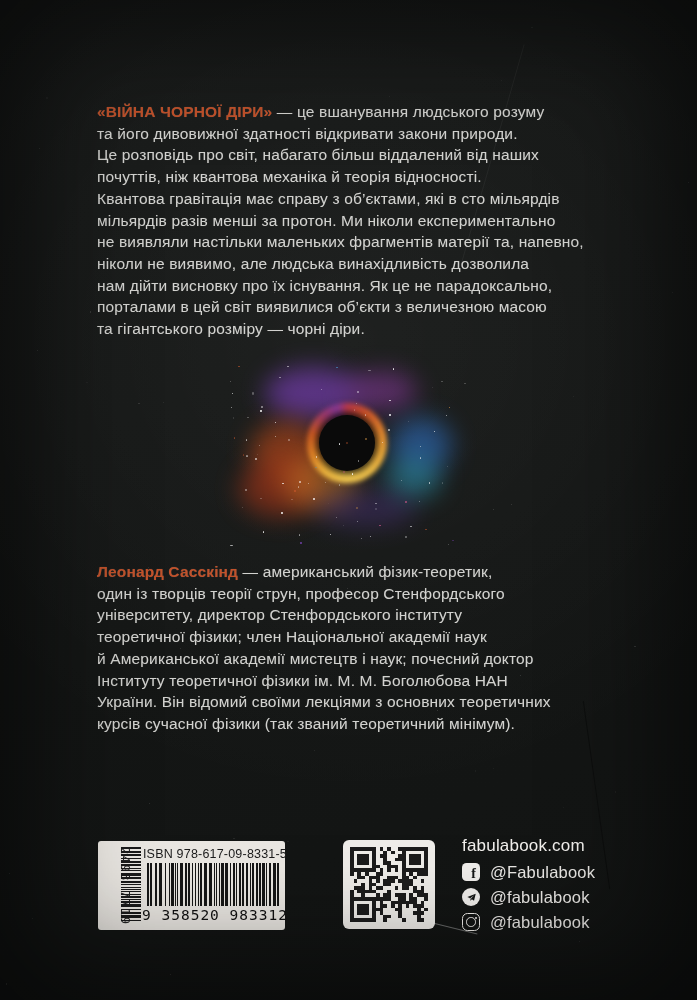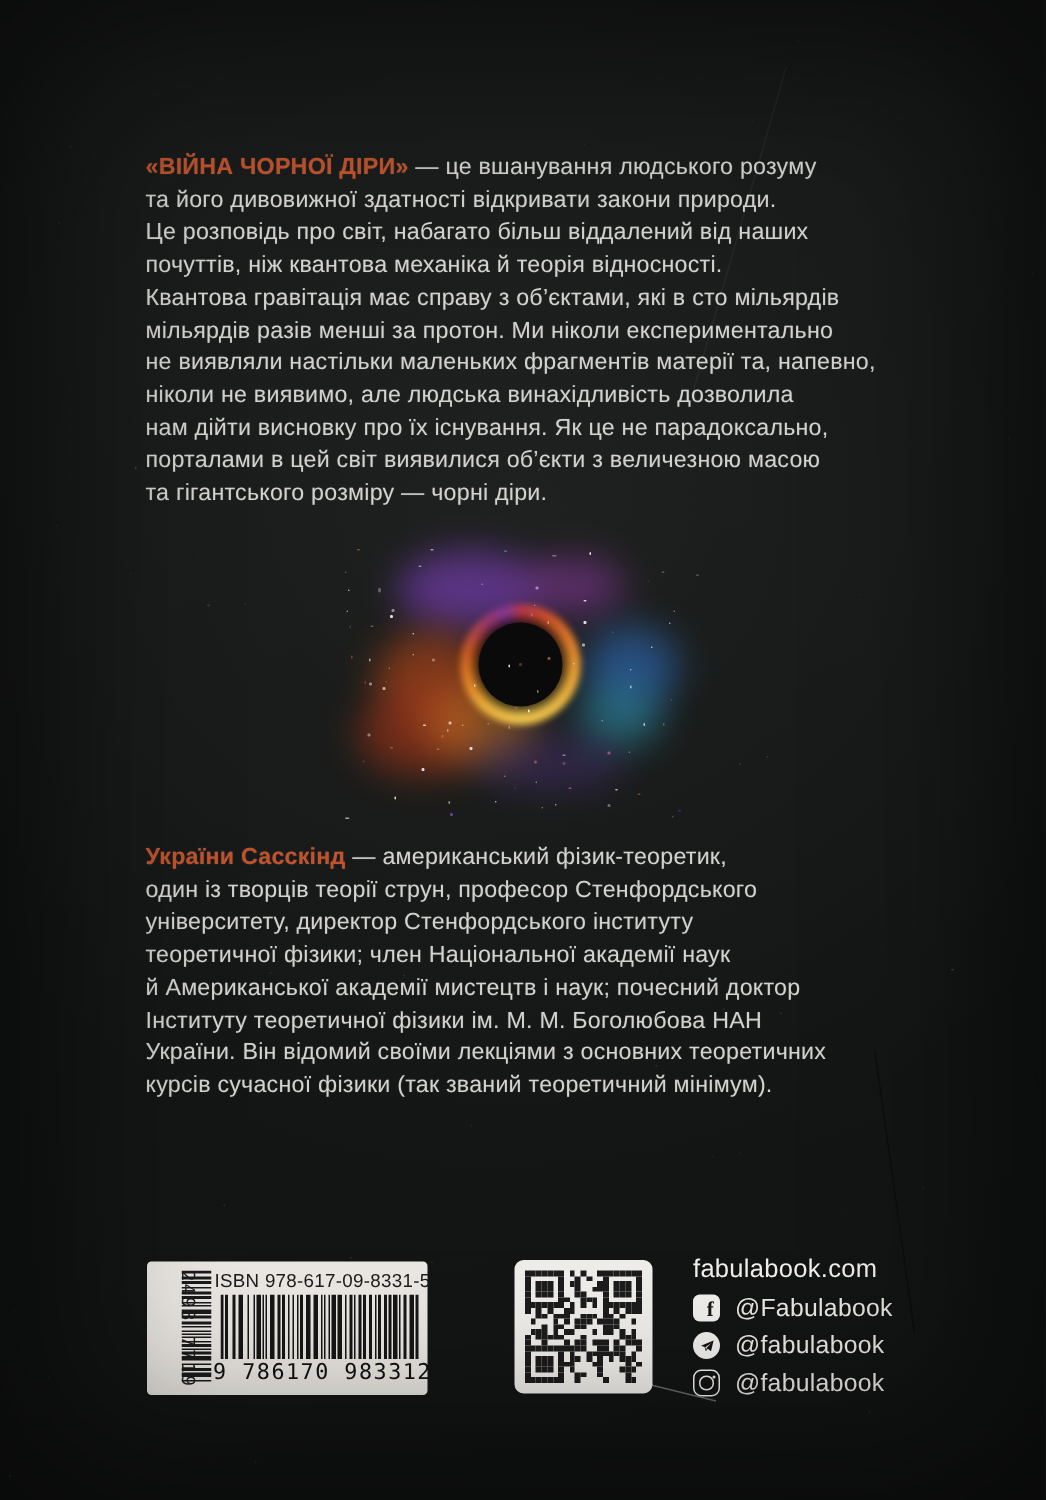--- a/index.html
+++ b/index.html
@@ -226,7 +226,7 @@
       <b style="left:152.1px;top:161.5px;width:1.8px;height:1.8px;background:#d05a8a;opacity:0.75"></b>
     </div>
 
-  <p class="para author"><span class="accent">України Сасскінд</span><span> — американський фізик-теоретик,
+  <p class="para author"><span class="accent">Леонард Сасскінд</span><span> — американський фізик-теоретик,
 один із творців теорії струн, професор Стенфордського
 університету, директор Стенфордського інституту
 теоретичної фізики; член Національної академії наук

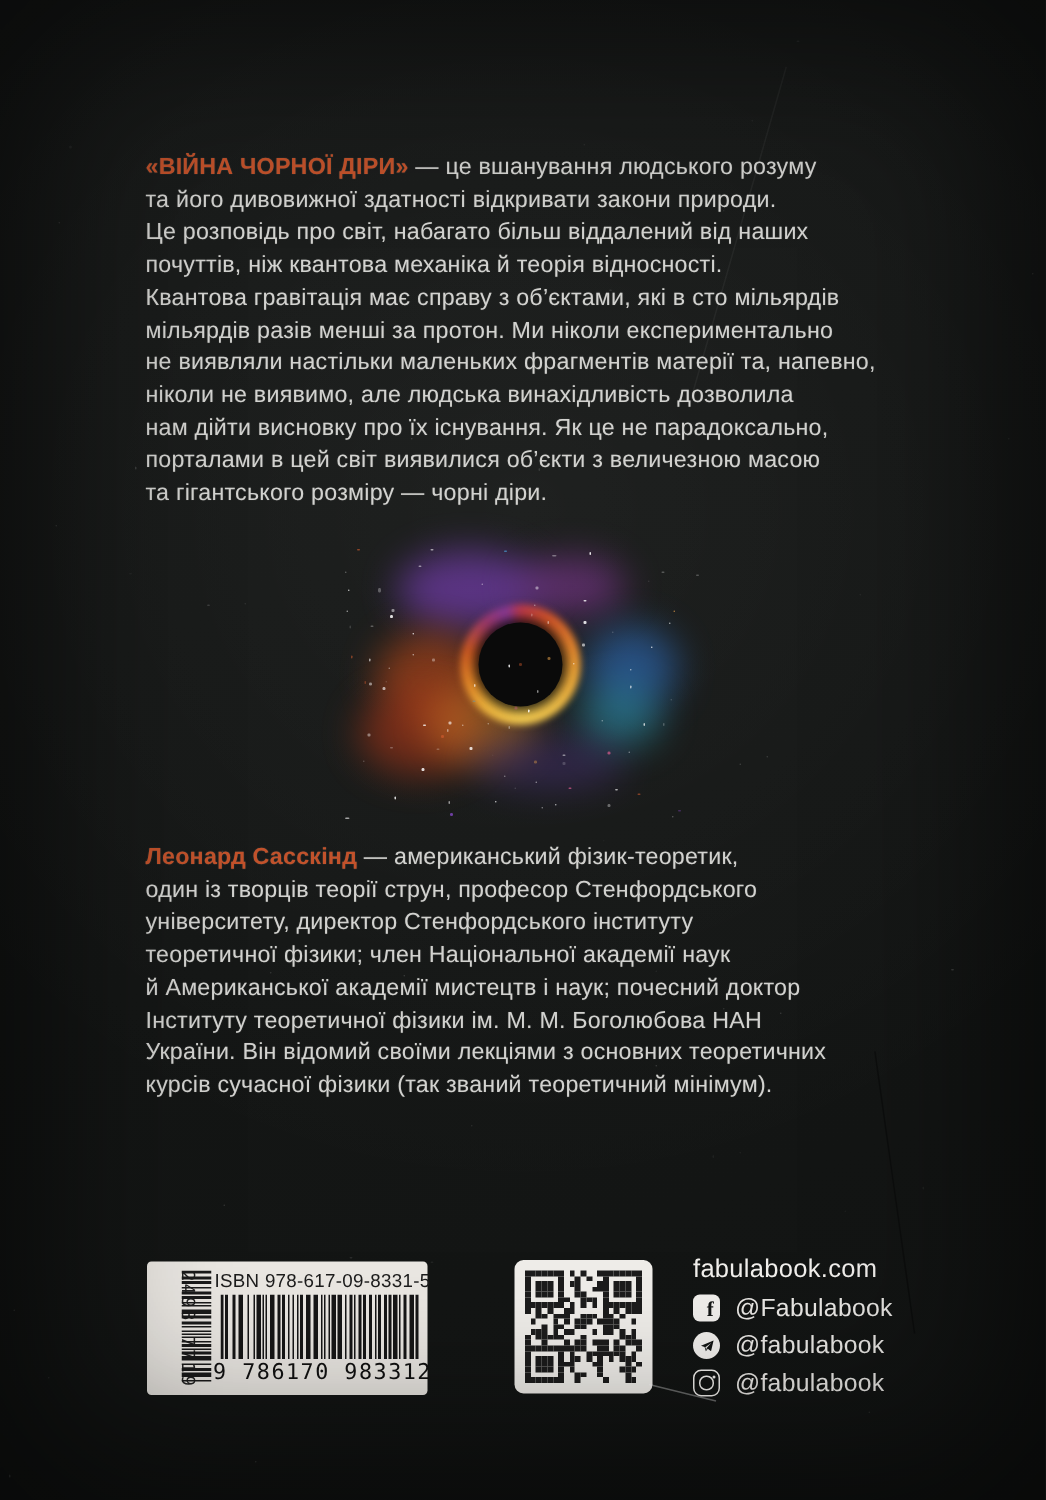--- a/index.html
+++ b/index.html
@@ -307,7 +307,7 @@
           <i style="width:3px;margin-right:1px"></i>
           <i style="width:2px;margin-right:1px"></i>
         </div>
-      <div class="ean-digits">9 786170 983312</div>
+      <div class="ean-digits">9 358520 983312</div>
     </div>
   </div>
 

